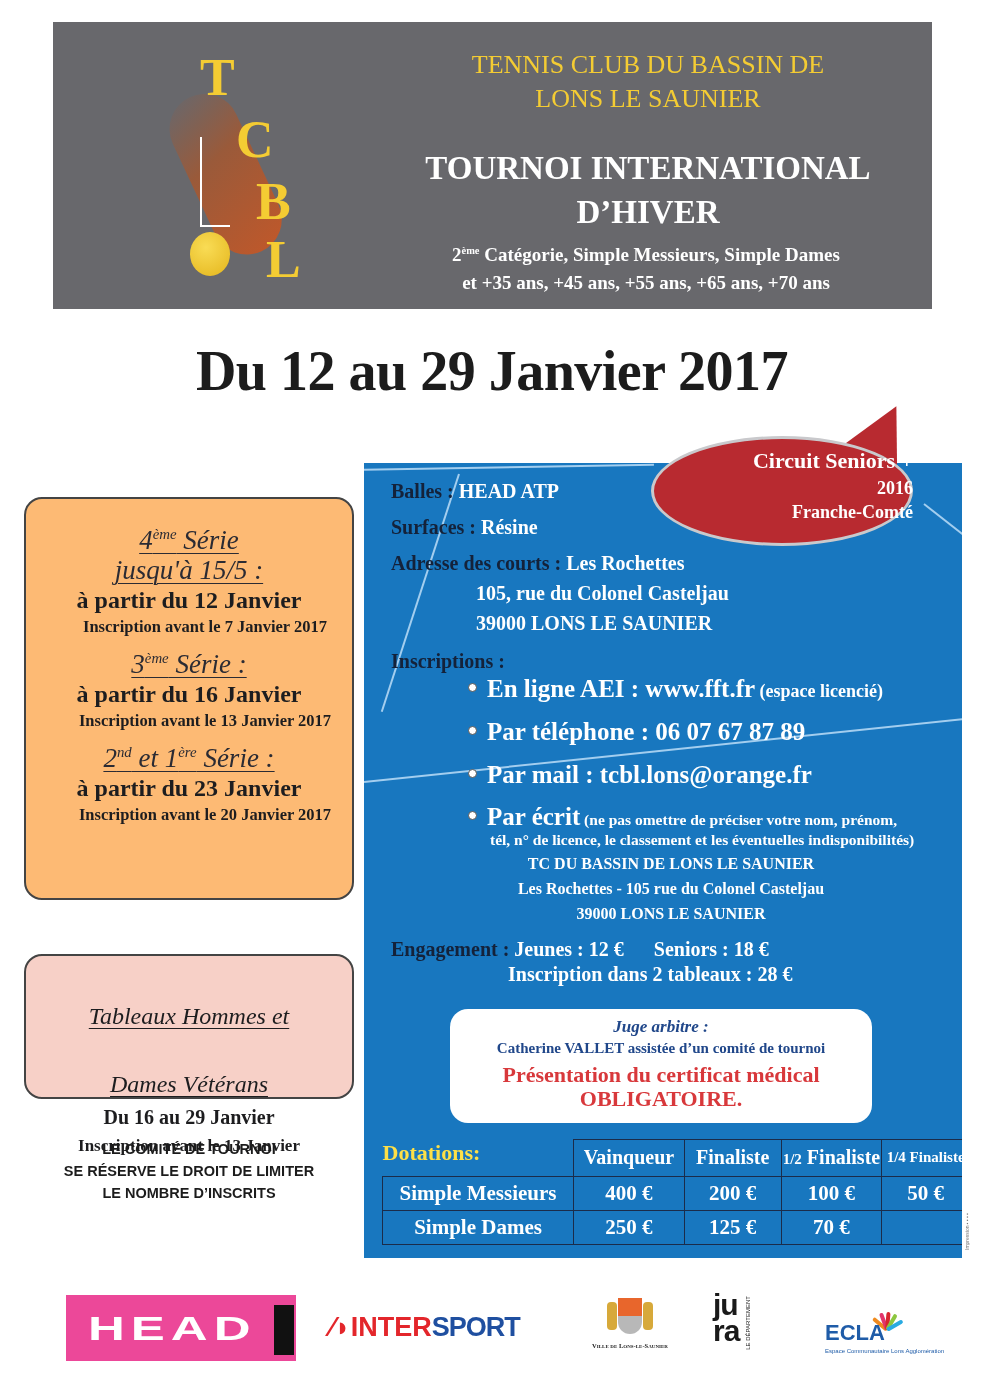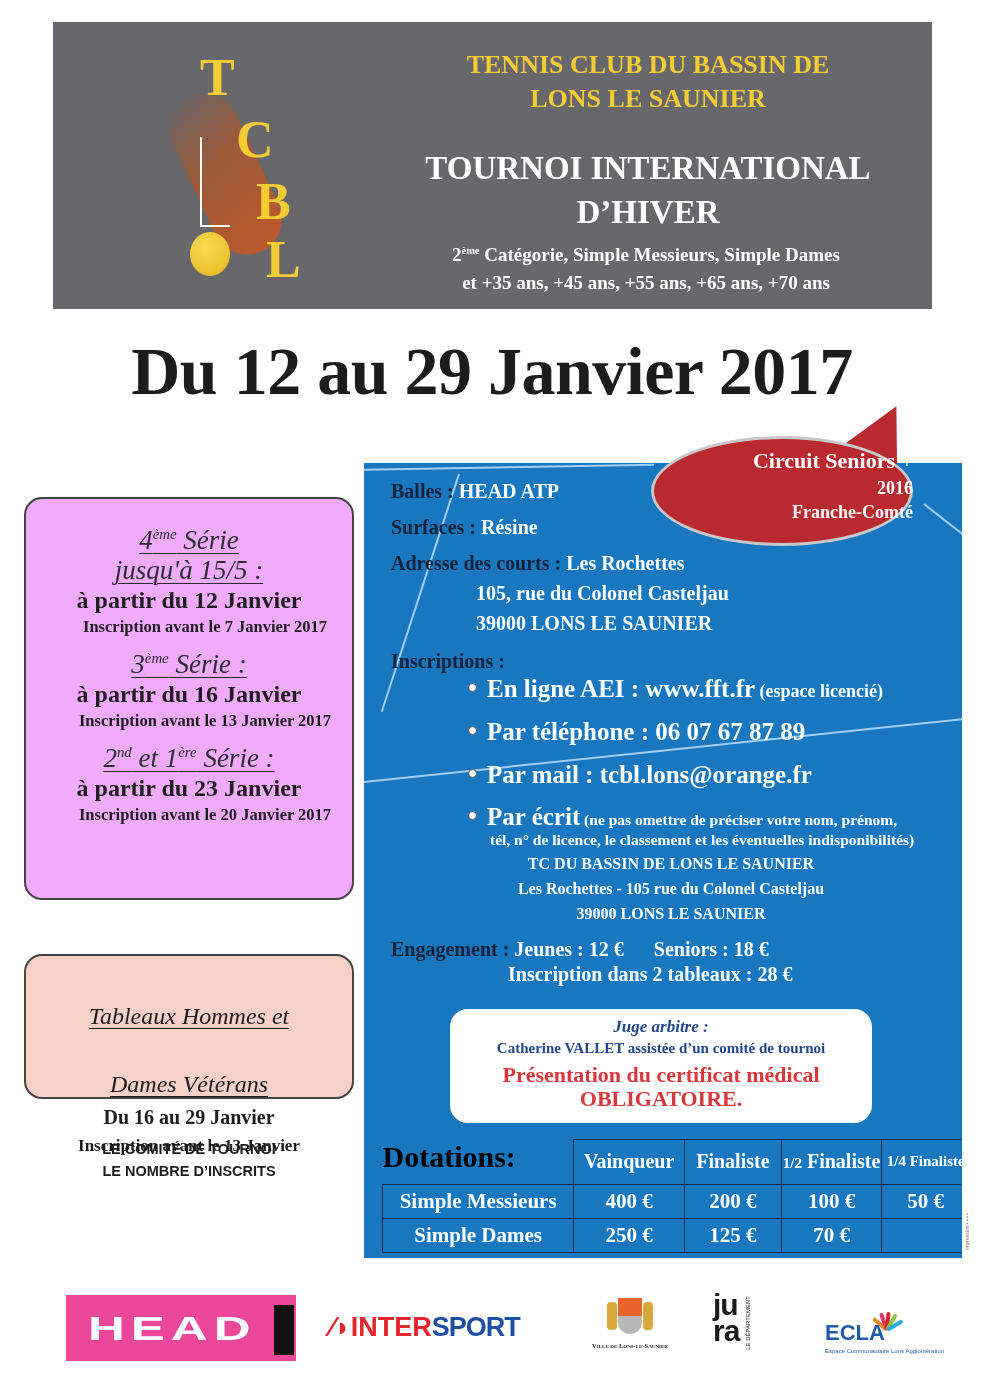--- a/index.html
+++ b/index.html
@@ -19,7 +19,7 @@
   .logo .ball { position: absolute; left: 52px; top: 180px; width: 40px; height: 44px; border-radius: 50%;
      background: radial-gradient(circle at 40% 35%, #f9dc55, #e4b51c); }
   .header .club { position: absolute; left: 330px; top: 26px; width: 530px; text-align: center;
-     color: #f4cc33; font-weight: bold; font-size: 26px; line-height: 34px; }
+     color: #f4cc33; font-weight: normal; font-size: 26px; line-height: 34px; }
   .header .title { position: absolute; left: 330px; top: 124px; width: 530px; text-align: center;
      color: #ffffff; font-weight: bold; font-size: 33px; line-height: 44px; }
   .header .cats { position: absolute; left: 318px; top: 219px; width: 550px; text-align: center;

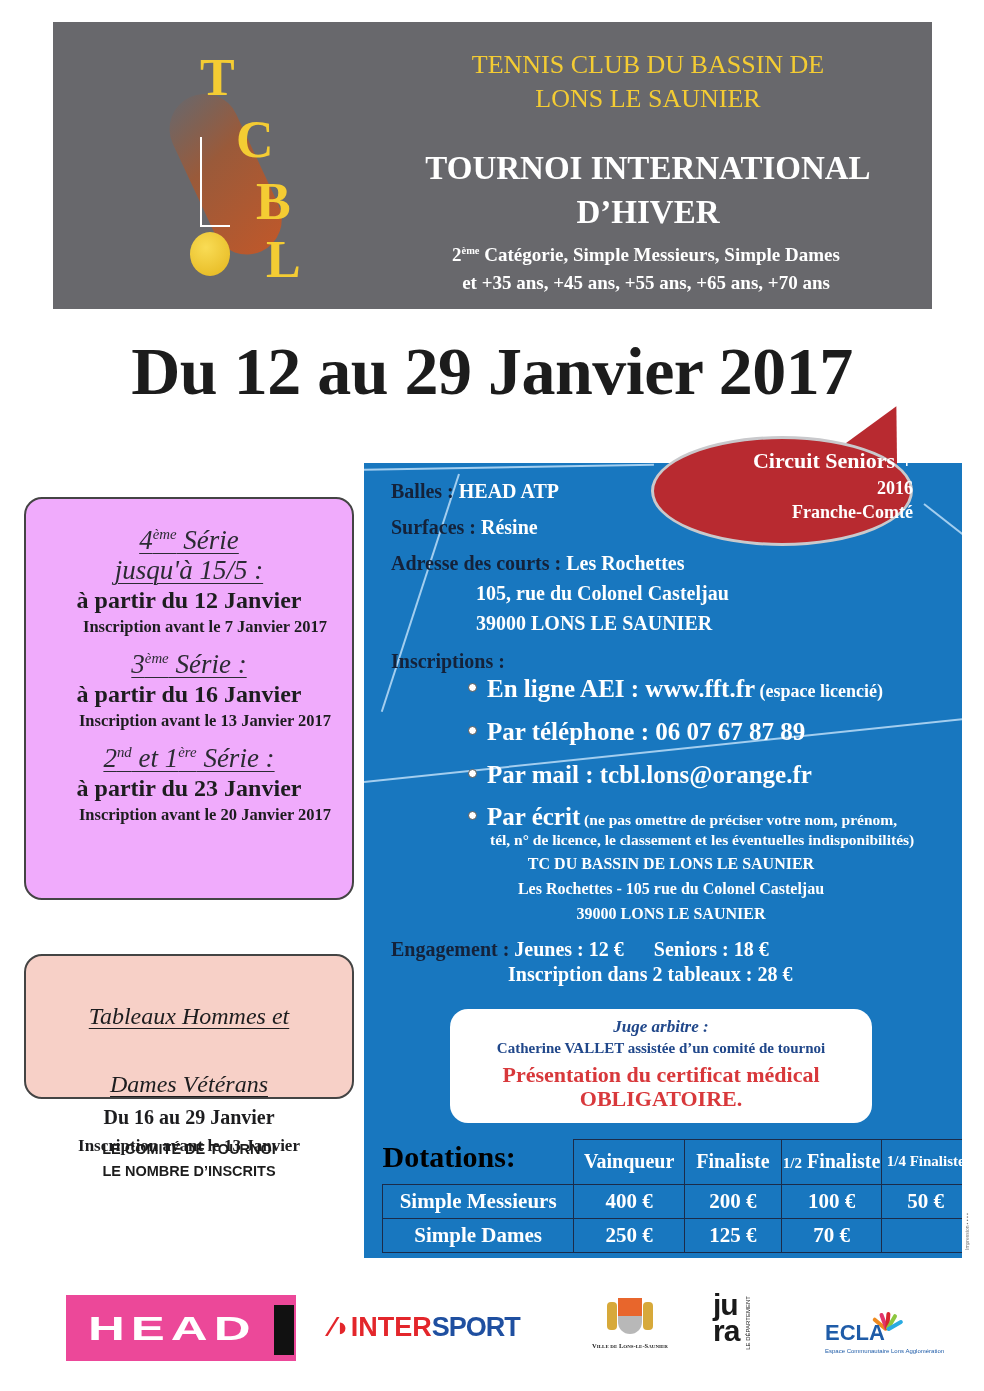--- a/index.html
+++ b/index.html
@@ -27,7 +27,7 @@
   sup { font-size: 0.55em; vertical-align: 0.7em; line-height: 0; }
 
   .dates { position: absolute; left: 0; top: 326px; width: 984px; text-align: center; font-weight: bold;
-     font-size: 68px; line-height: 90px; color: #1c1c1c; letter-spacing: -0.5px; }
+     font-size: 56px; line-height: 90px; color: #1c1c1c; letter-spacing: -0.5px; }
 
   
   .series-box { position: absolute; left: 24px; top: 497px; width: 330px; height: 403px; background: #f0abfc;

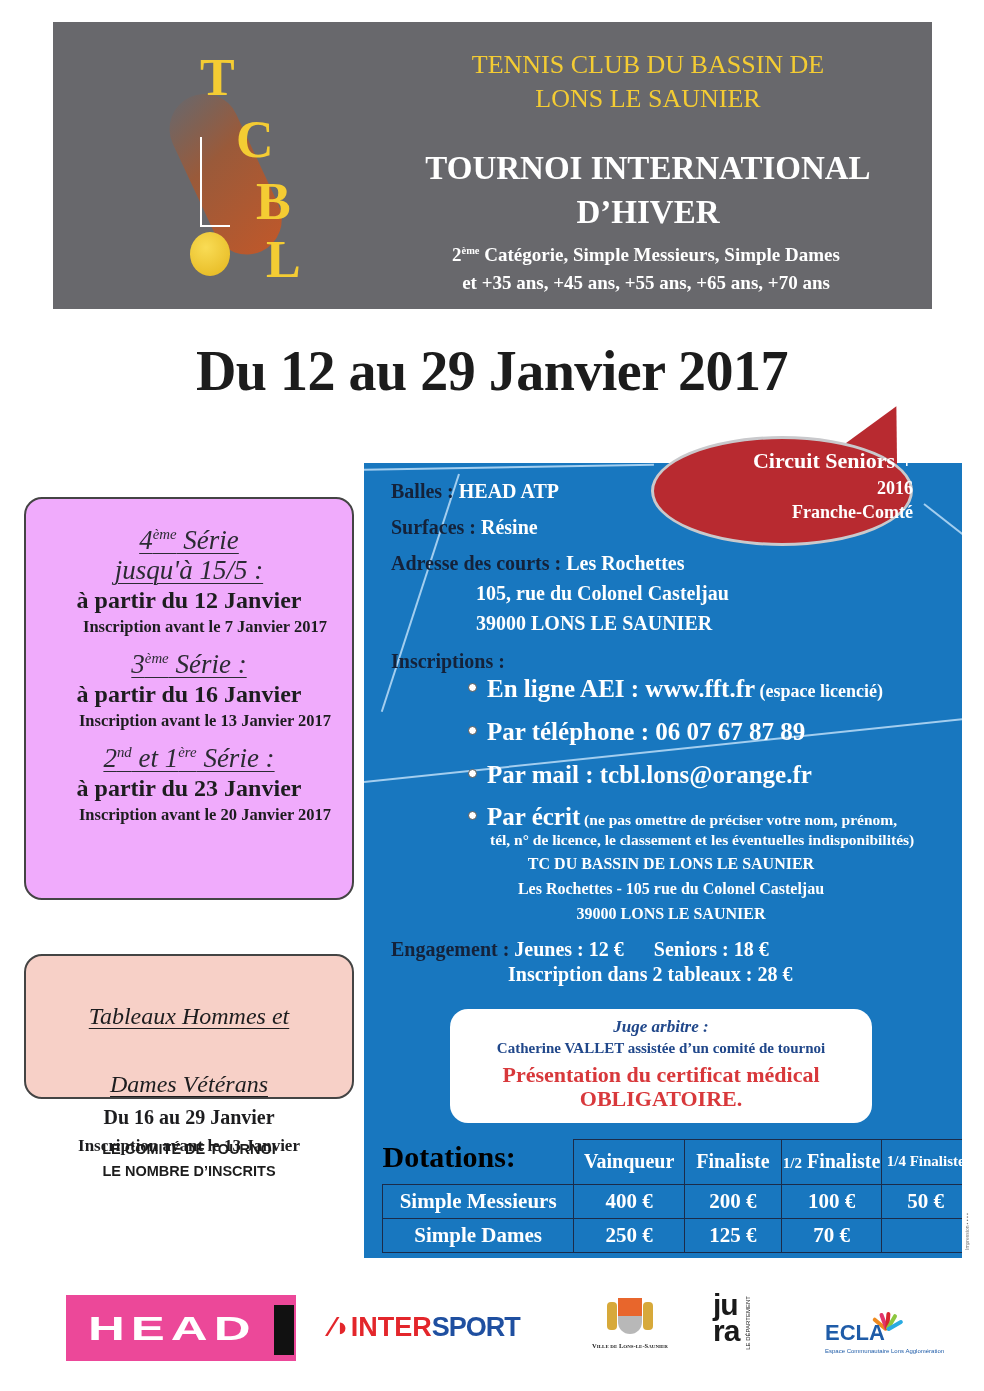--- a/index.html
+++ b/index.html
@@ -30,7 +30,7 @@
      font-size: 56px; line-height: 90px; color: #1c1c1c; letter-spacing: -0.5px; }
 
   
-  .series-box { position: absolute; left: 24px; top: 497px; width: 330px; height: 403px; background: #f0abfc;
+  .series-box { position: absolute; left: 24px; top: 497px; width: 330px; height: 403px; background: #fdba74;
      border: 2px solid #444; border-radius: 18px; text-align: center; padding-top: 26px; }
   .s-head { font-style: italic; font-size: 27px; line-height: 30px; color: #2b2b33; }
   .s-head span.u { text-decoration: underline; text-decoration-thickness: 1px; text-underline-offset: 4px; }

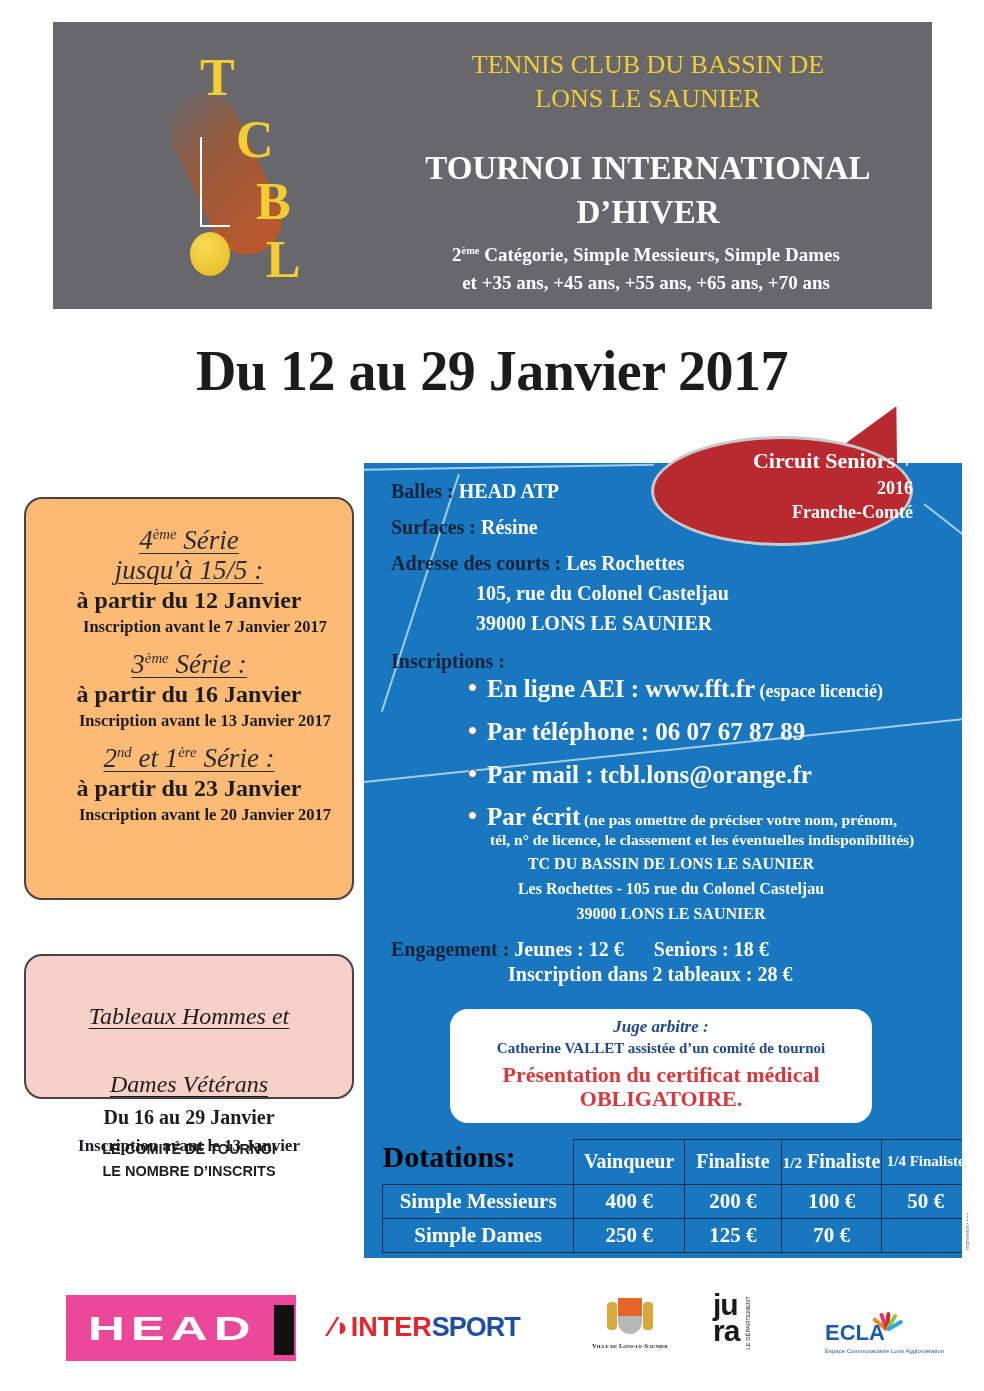--- a/index.html
+++ b/index.html
@@ -71,7 +71,7 @@
   .prize { position: absolute; left: 10px; top: 676px; border-collapse: collapse; color: #fff; }
   .prize td, .prize th { border: 1.5px solid #1b2c4a; font-weight: bold; text-align: center; height: 34px; }
   .prize th { font-size: 20px; }
-  .prize th.c1 { border: none; text-align: left; color: #000000; font-size: 30px; padding-left: 0; vertical-align: bottom; padding-bottom: 10px; }
+  .prize th.c1 { border: none; text-align: left; color: #fde047; font-size: 22px; padding-left: 0; vertical-align: bottom; padding-bottom: 10px; }
   .prize td { font-size: 21px; }
   .prize th .frac { font-size: 15px; }
 

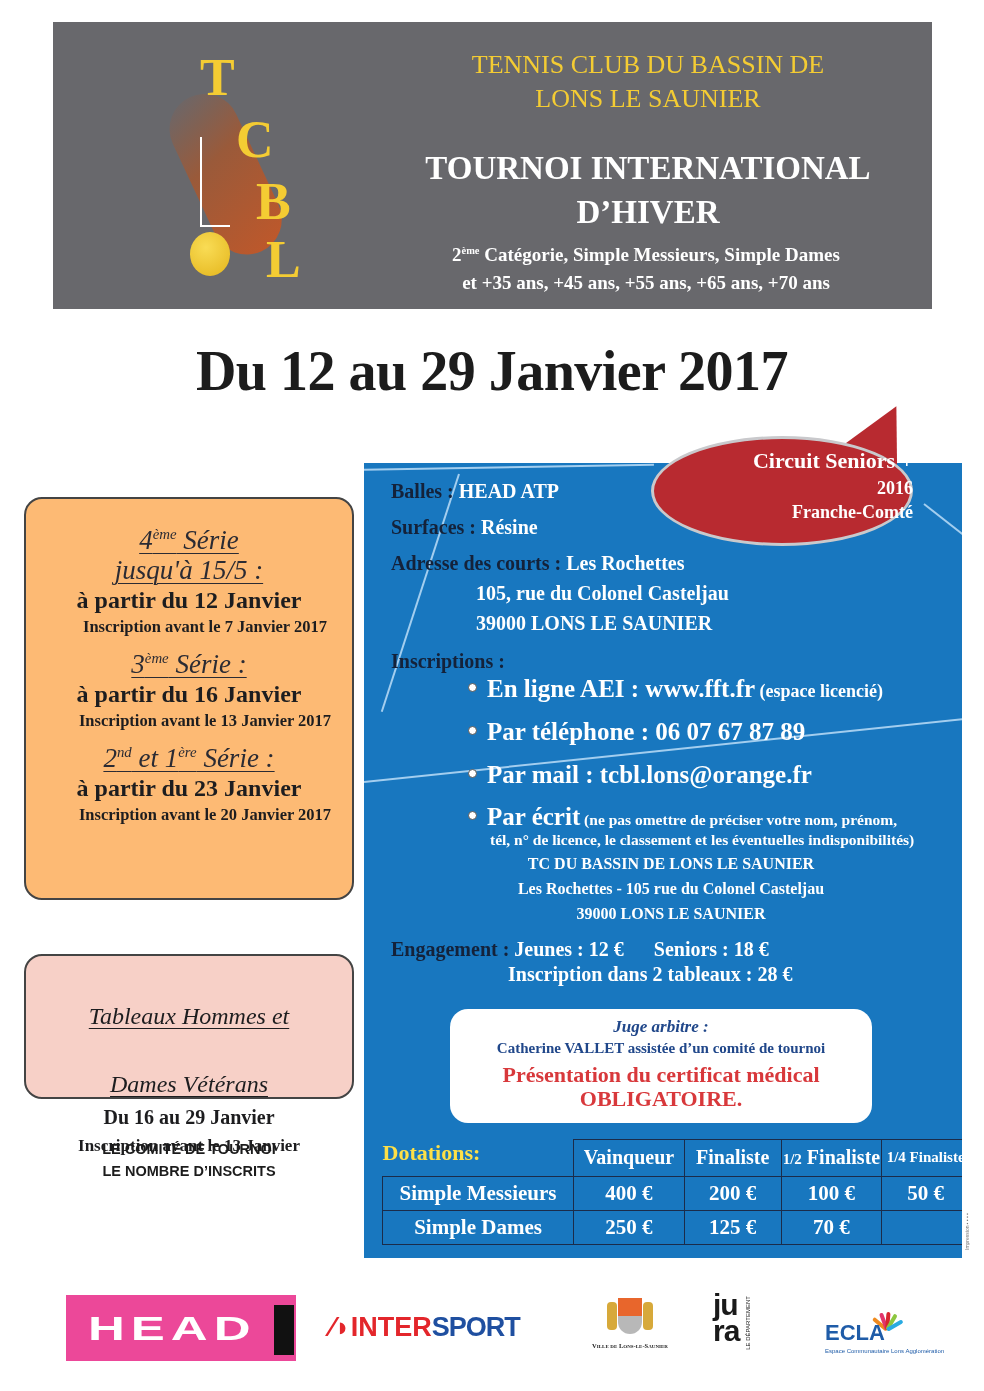--- a/index.html
+++ b/index.html
@@ -175,6 +175,7 @@
 
 <div class="notice">
   <div>LE COMITÉ DE TOURNOI</div>
+  <div>SE RÉSERVE LE DROIT DE LIMITER</div>
   <div>LE NOMBRE D’INSCRITS</div>
 </div>
 

